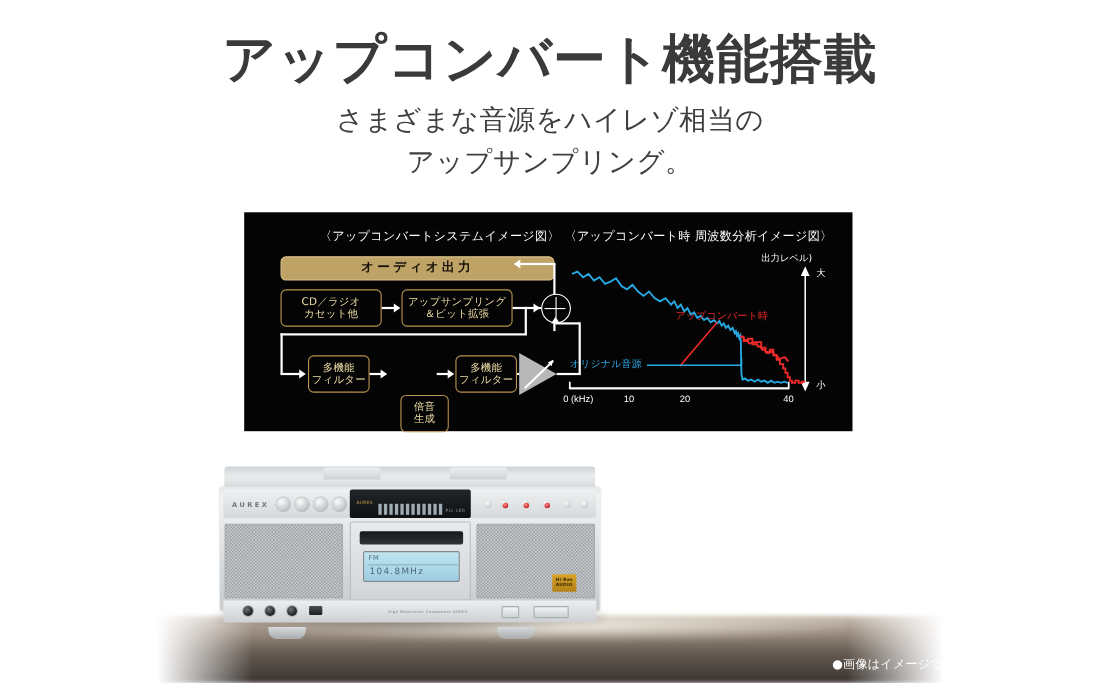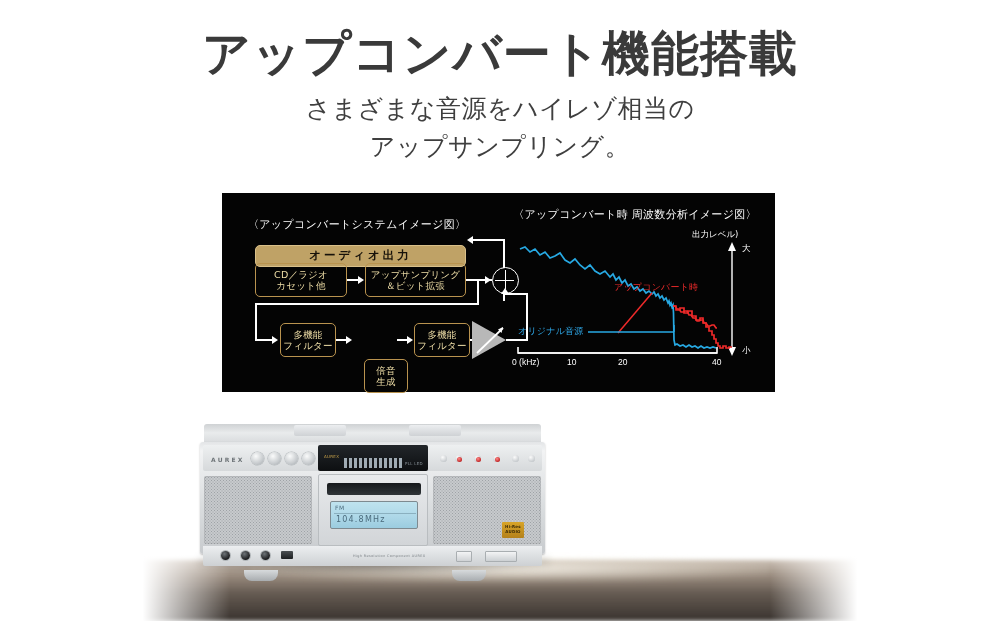--- a/index.html
+++ b/index.html
@@ -67,7 +67,7 @@
     position:absolute;color:#ffffff;font-size:11px;white-space:nowrap;
     letter-spacing:.3px;
   }
-  #sys-title{left:26px;top:14px;width:248px;text-align:left;margin-top:10px;}
+  #sys-title{left:39px;top:14px;width:248px;text-align:right;}
   #frq-title{left:282px;top:14px;width:262px;text-align:center;}
 
   

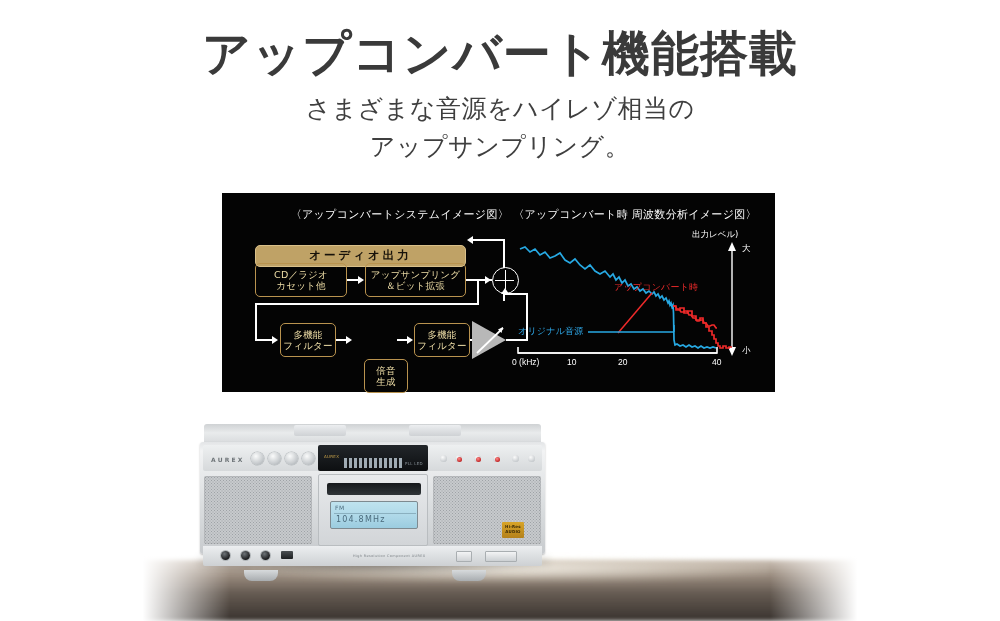--- a/index.html
+++ b/index.html
@@ -82,7 +82,7 @@
     background:#bfa266;border-color:#d9c08a;color:#17120a;
     font-weight:bold;font-size:11.5px;letter-spacing:3px;
   }
-  #b-out{left:33px;top:52px;width:211px;height:22px;font-family:Liberation Mono, monospace;}
+  #b-out{left:33px;top:40px;width:249px;height:22px;font-family:Liberation Mono, monospace;}
   #b-src{left:33px;top:70px;width:92px;height:34px;}
   #b-ups{left:143px;top:70px;width:101px;height:34px;}
   #b-f1{left:58px;top:130px;width:56px;height:34px;}

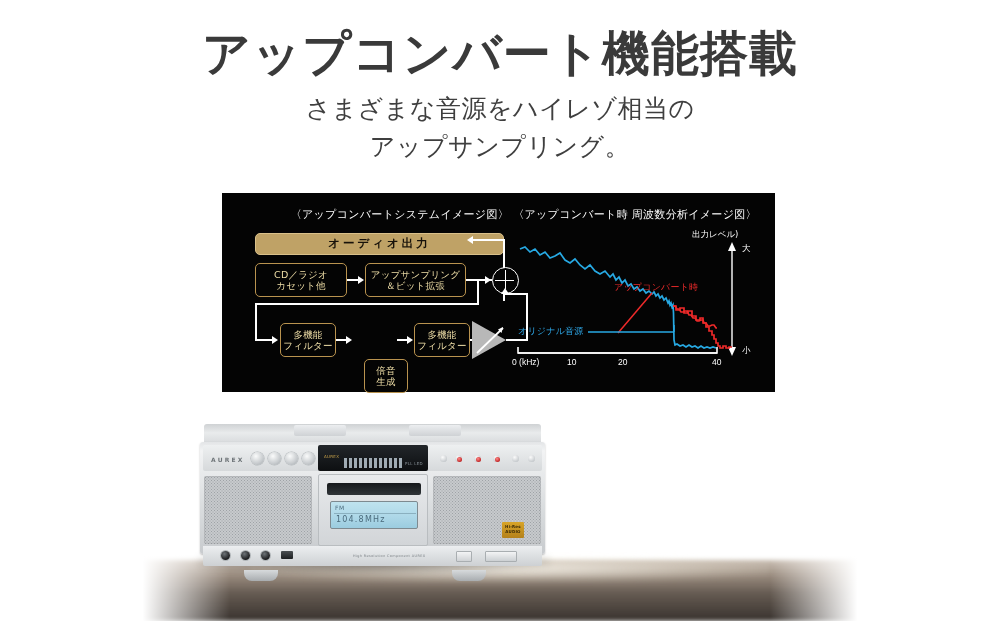--- a/index.html
+++ b/index.html
@@ -436,6 +436,7 @@
   </div>
 
 
+  <div class="disclaimer">●画像はイメージです。</div>
 </div>
 
 </body></html>

